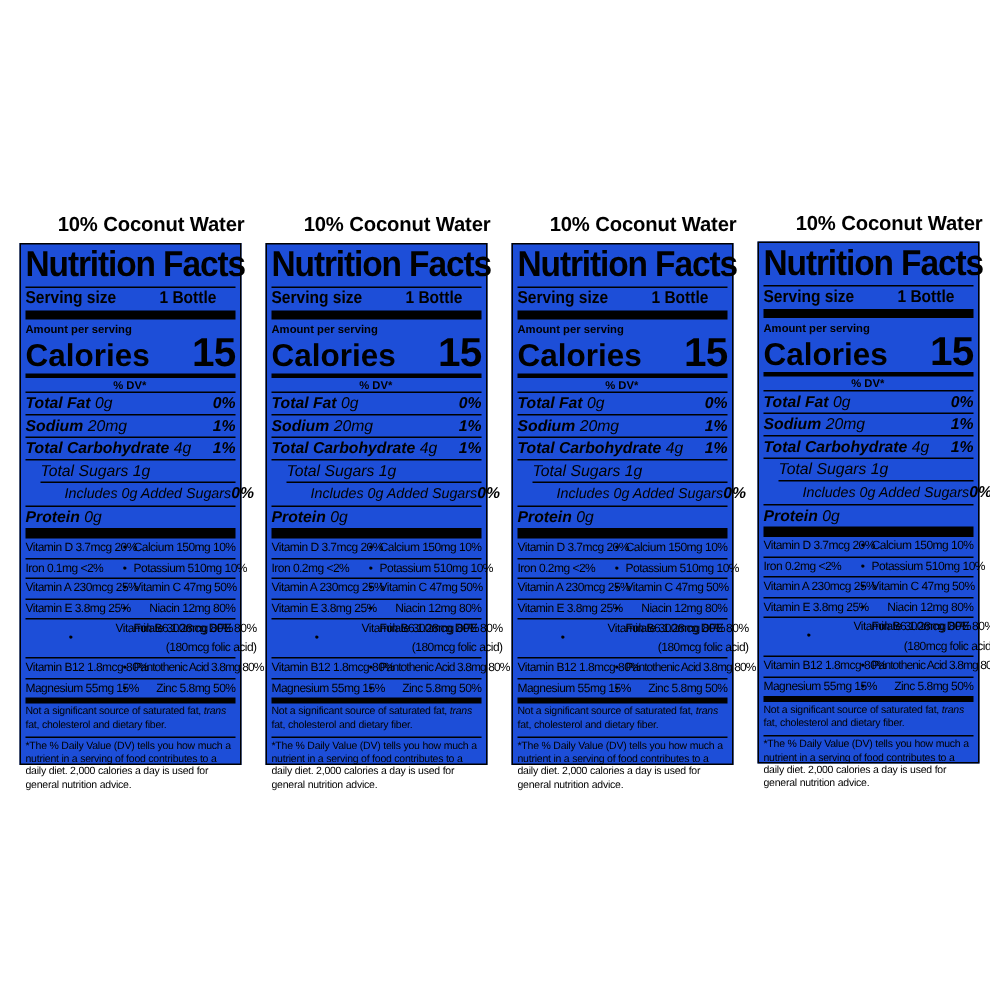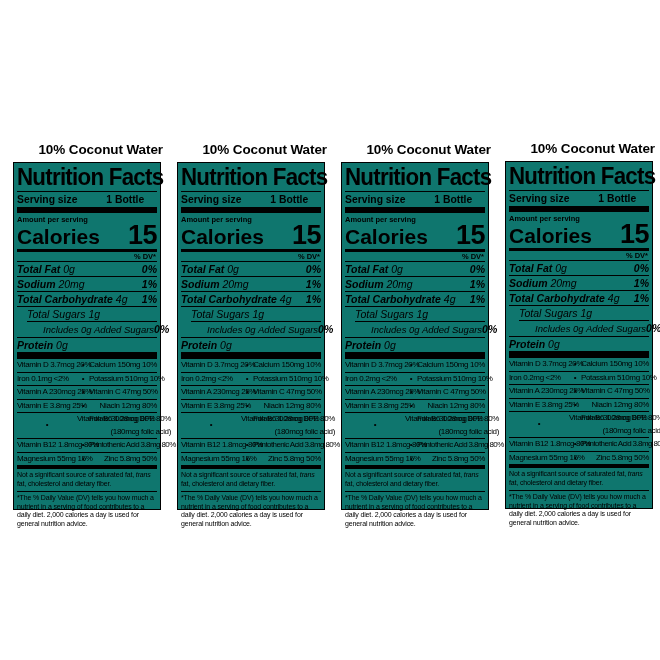--- a/index.html
+++ b/index.html
@@ -15,7 +15,7 @@
     }
     .label {
       position: absolute; left: 0; top: 21px; width: 140px; height: 346px;
-      border: 1.5px solid #000; background: #0f766e; padding: 0 3px; box-sizing: content-box;
+      border: 1.5px solid #000; background: #1d4ed8; padding: 0 3px; box-sizing: content-box;
     }
     .nf-title {
       font-family: "Liberation Sans", sans-serif; font-weight: bold; font-size: 24px; line-height: 28px;

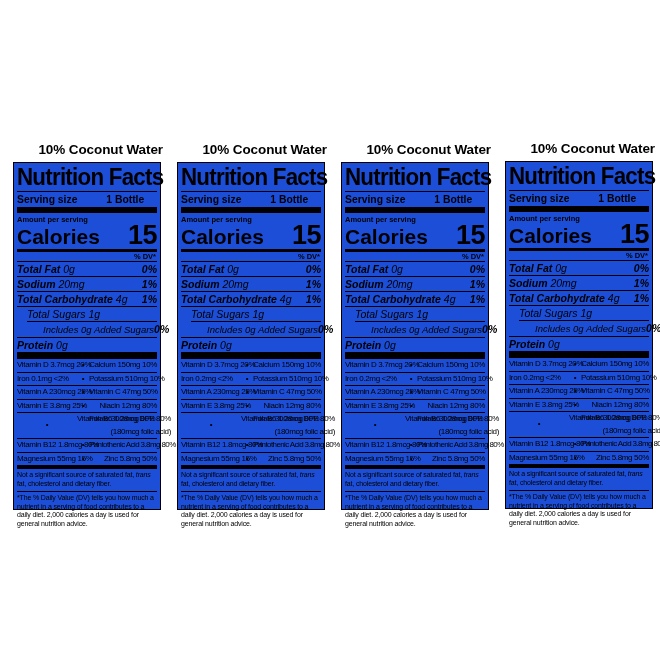--- a/index.html
+++ b/index.html
@@ -30,7 +30,7 @@
     .amount { font-weight: bold; font-size: 7.5px; line-height: 9px; margin-top: 2px; }
     .calories { font-weight: 900; font-size: 21px; line-height: 22px; height: 22px; }
     .calories .cal-val { font-size: 27px; letter-spacing: -0.5px; }
-    .dv-head { font-weight: bold; font-size: 7.5px; line-height: 9px; text-align: right; padding-right: 1px; }
+    .dv-head { font-weight: bold; font-size: 7.5px; line-height: 9px; text-align: center; padding-right: 1px; }
     .macro { font-size: 10.5px; line-height: 14px; height: 14px; font-style: italic; }
     .macro b { font-weight: bold; }
     .macro .pct { font-weight: bold; font-size: 10.5px; }

